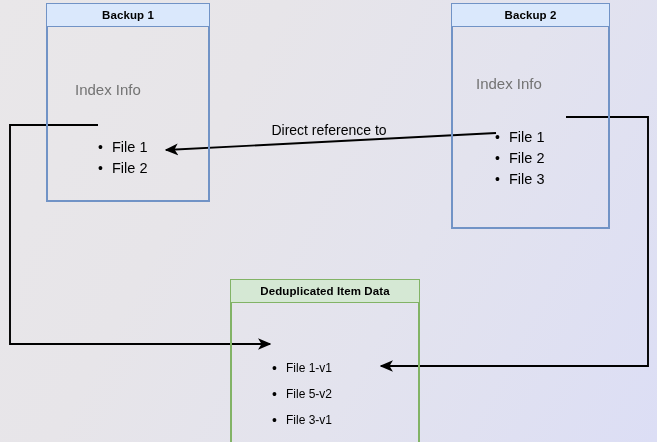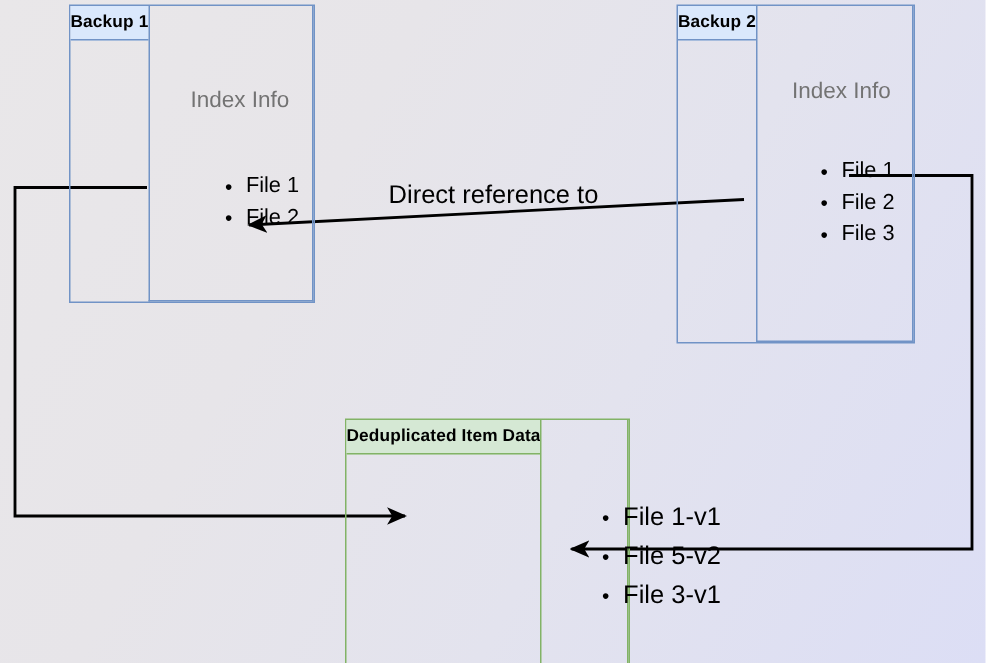--- a/index.html
+++ b/index.html
@@ -35,7 +35,7 @@
     position: absolute;
     box-sizing: border-box;
     display: flex;
-    flex-direction: row;
+    flex-direction: column;
   }
 
   .node-header {

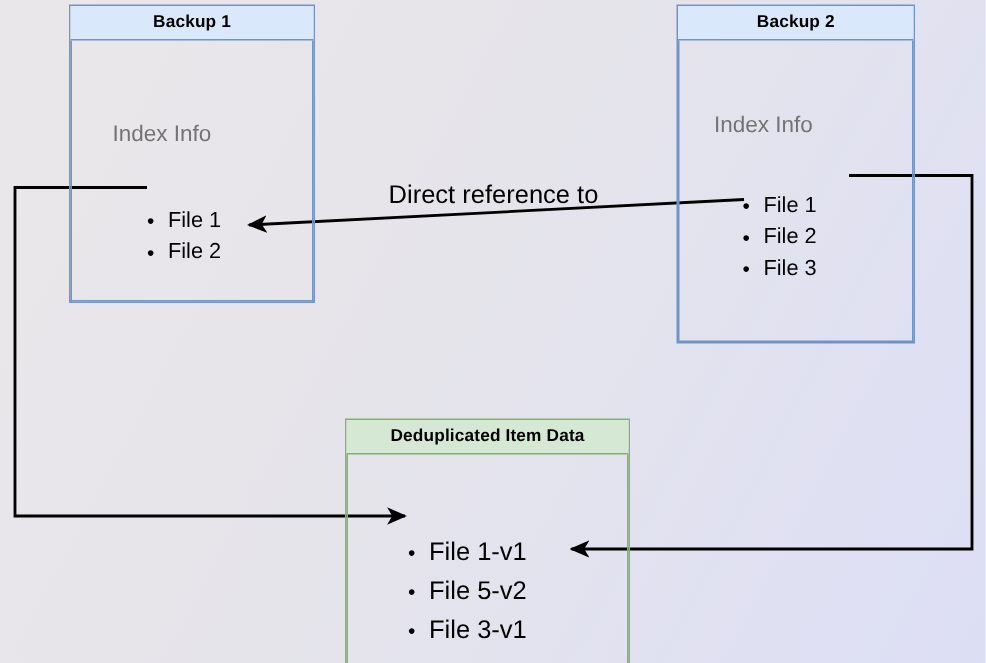--- a/index.html
+++ b/index.html
@@ -131,7 +131,7 @@
     top: 122px;
     width: 166px;
     text-align: center;
-    font-size: 17px;
+    font-size: 14px;
     line-height: 16px;
     color: #000;
   }

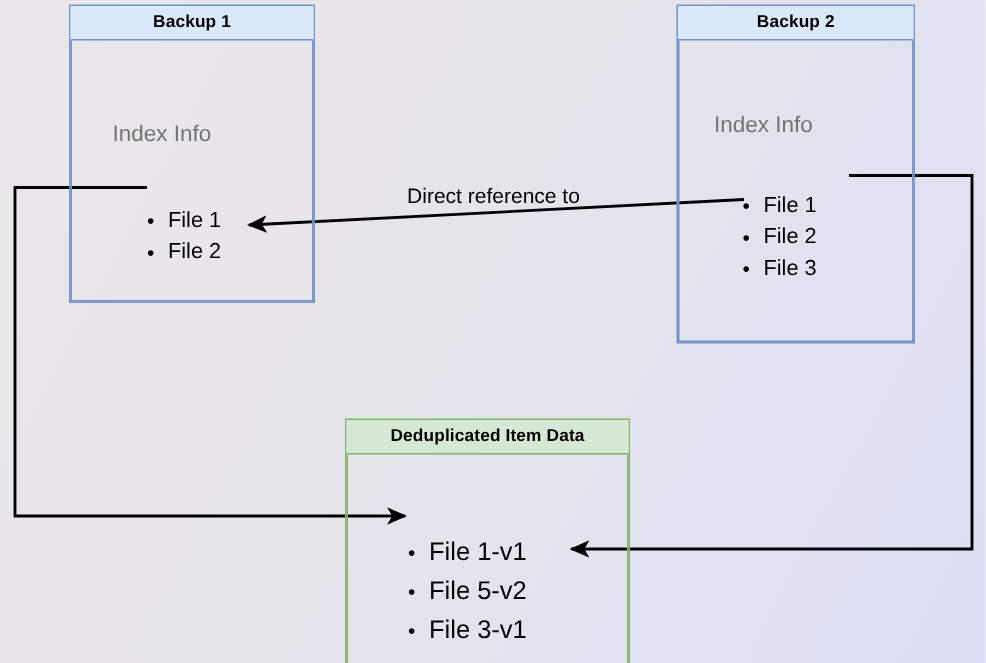--- a/index.html
+++ b/index.html
@@ -122,7 +122,7 @@
   #backup1-file-list { left: 50px; top: 110px; }
   #backup2-file-list { left: 42px; top: 100px; }
   #dedup-file-list   { left: 40px; top: 52px; }
-  #dedup-file-list li { line-height: 26px; font-size: 17px; }
+  #dedup-file-list li { line-height: 26px; font-size: 12px; }
 
   
   #annotation-direct-reference {

